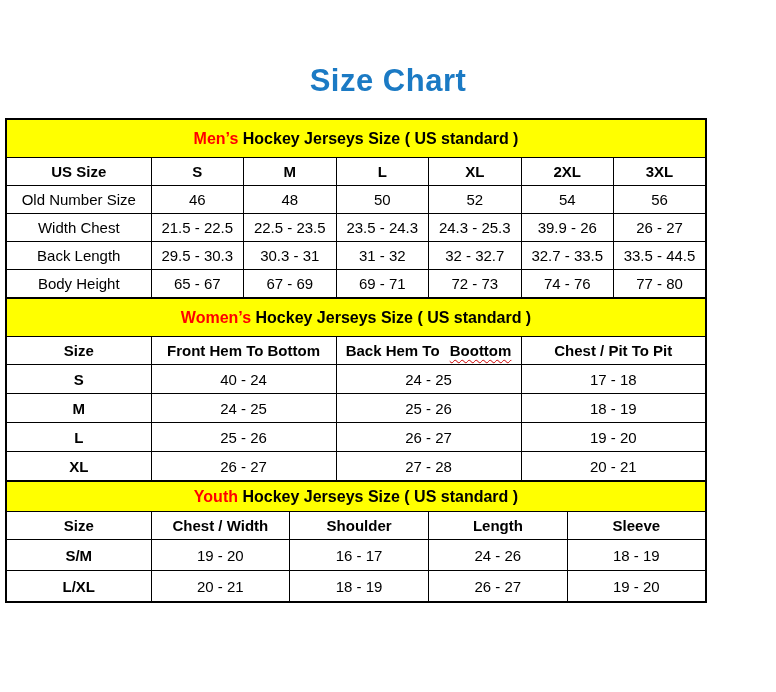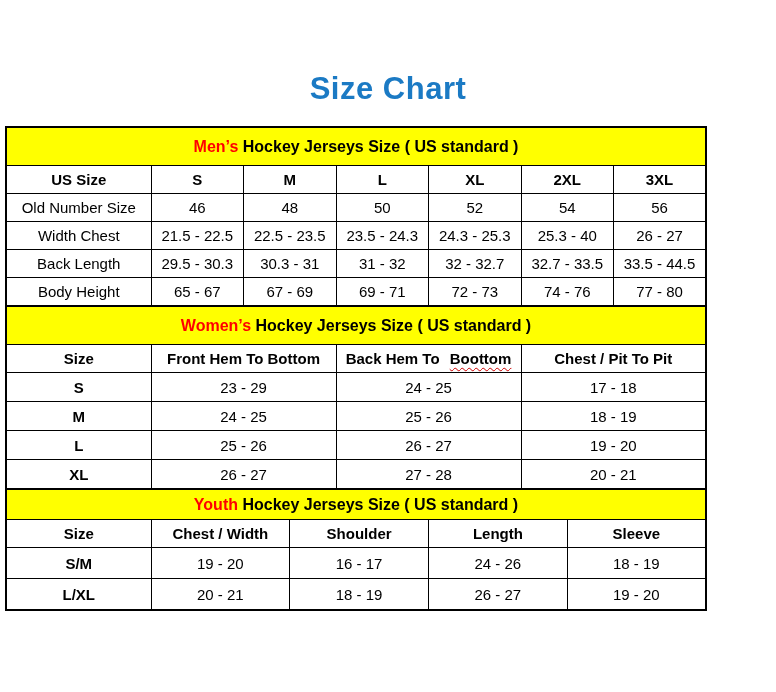--- a/index.html
+++ b/index.html
@@ -12,7 +12,7 @@
   }
   .page { position: relative; width: 776px; height: 692px; }
   .title {
-    margin: 12px;
+    margin: 4px;
     padding-top: 60px;
     text-align: center;
     font-size: 31px;

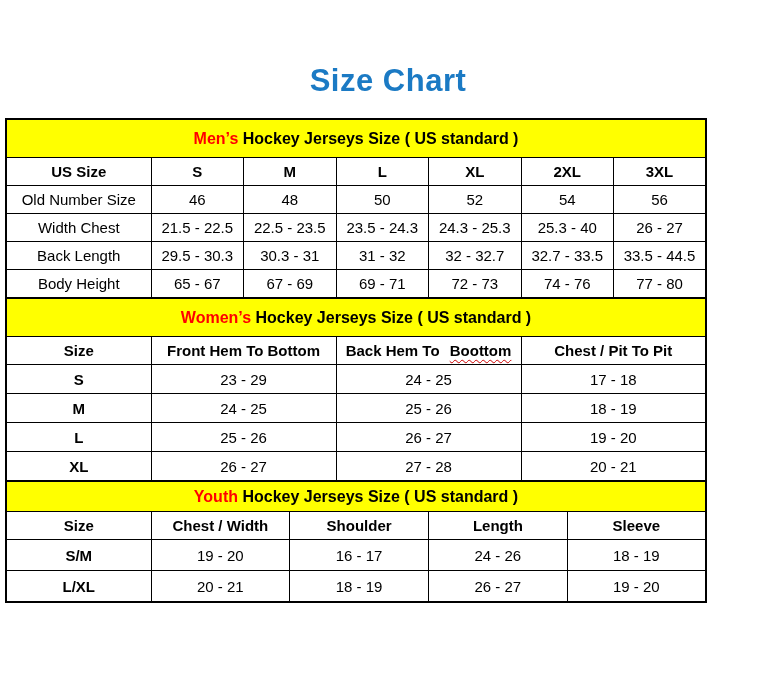--- a/index.html
+++ b/index.html
@@ -108,7 +108,7 @@
           <td>22.5 - 23.5</td>
           <td>23.5 - 24.3</td>
           <td>24.3 - 25.3</td>
-          <td>25.3 - 40</td>
+          <td>39.9 - 26</td>
           <td>26 - 27</td>
         </tr>
         <tr class="data-row">

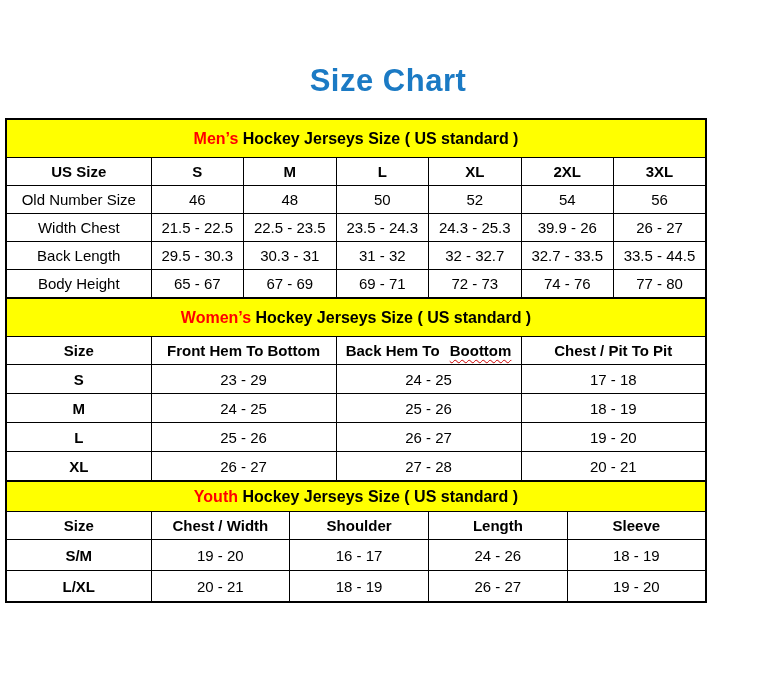--- a/index.html
+++ b/index.html
@@ -152,7 +152,7 @@
         </tr>
         <tr class="data-row">
           <td class="sizecell">S</td>
-          <td>23 - 29</td>
+          <td>40 - 24</td>
           <td>24 - 25</td>
           <td>17 - 18</td>
         </tr>

